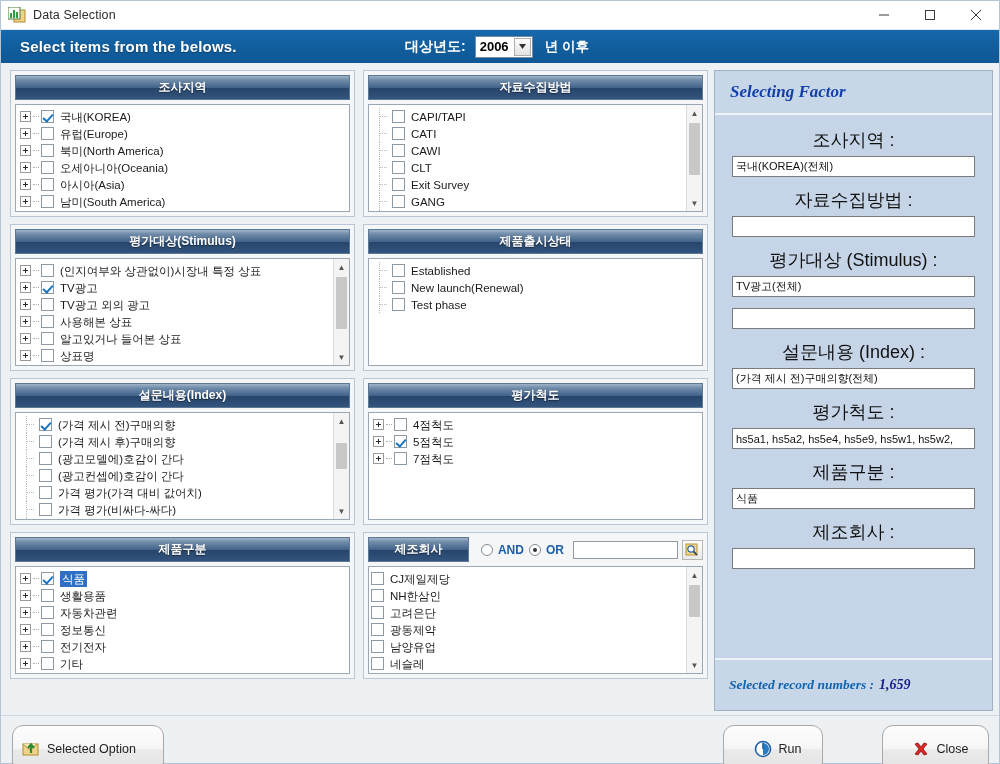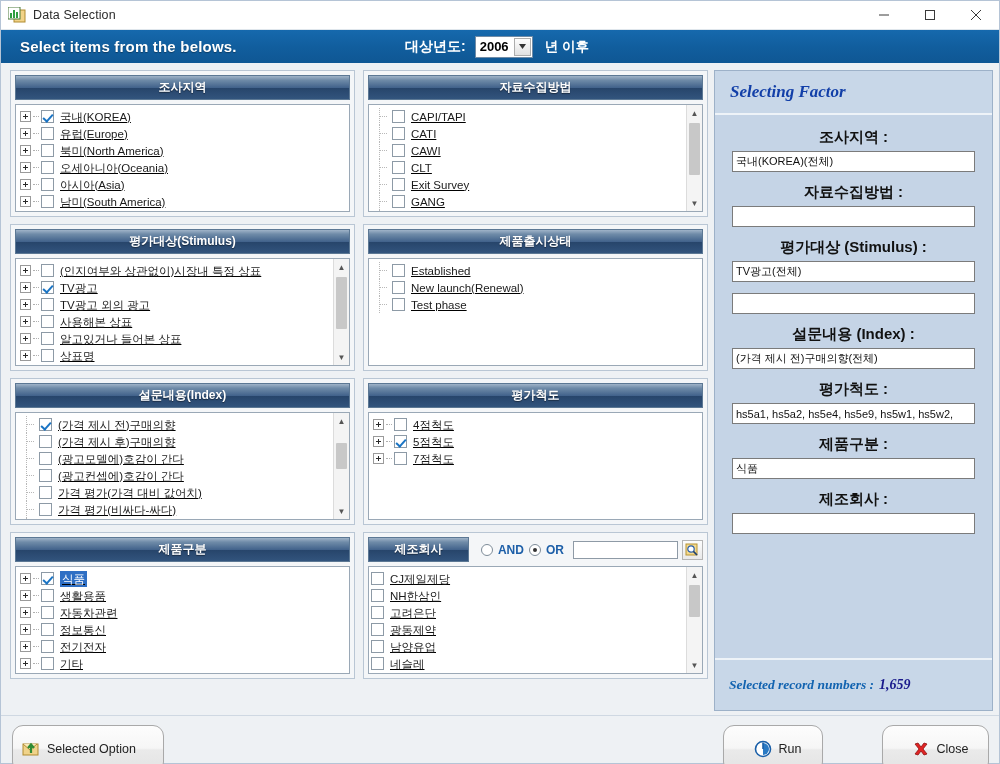--- a/index.html
+++ b/index.html
@@ -156,7 +156,6 @@
     flex: 1 1 auto;
     padding: 3px 0 0 4px;
     overflow: hidden;
-    text-decoration: underline;
   }
 
   

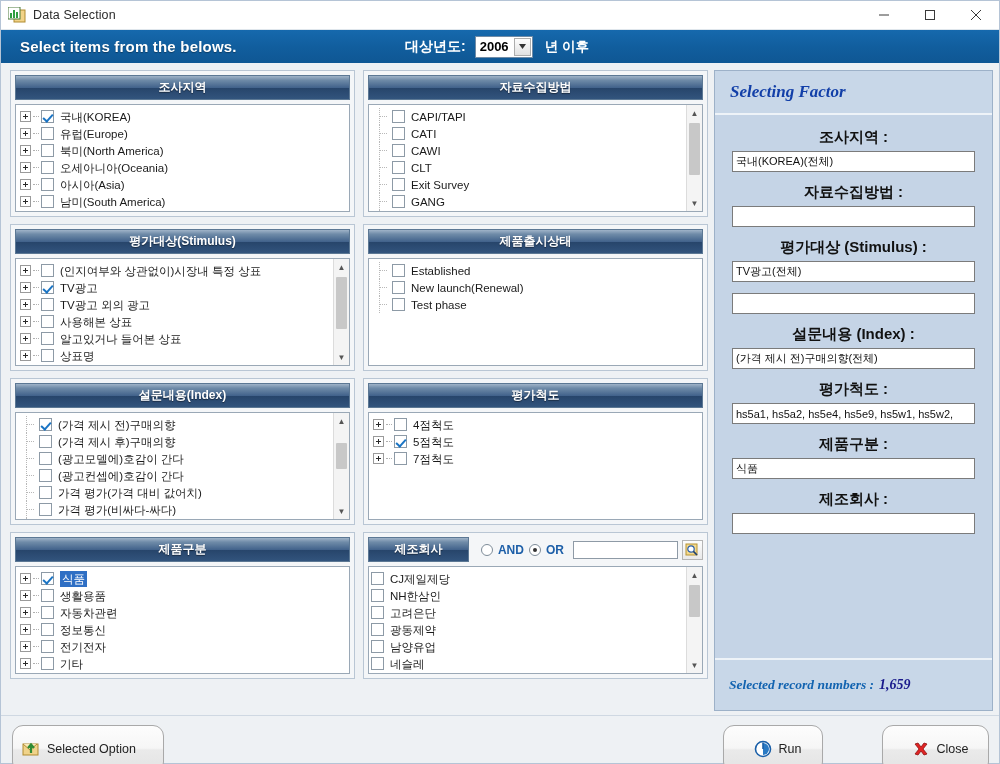--- a/index.html
+++ b/index.html
@@ -310,8 +310,8 @@
     background: #c5d4e6;
   }
   .sf-label {
-    font-size: 15px;
-    font-weight: bold;
+    font-size: 18px;
+    font-weight: normal;
     color: #111;
     margin-bottom: 4px;
   }

